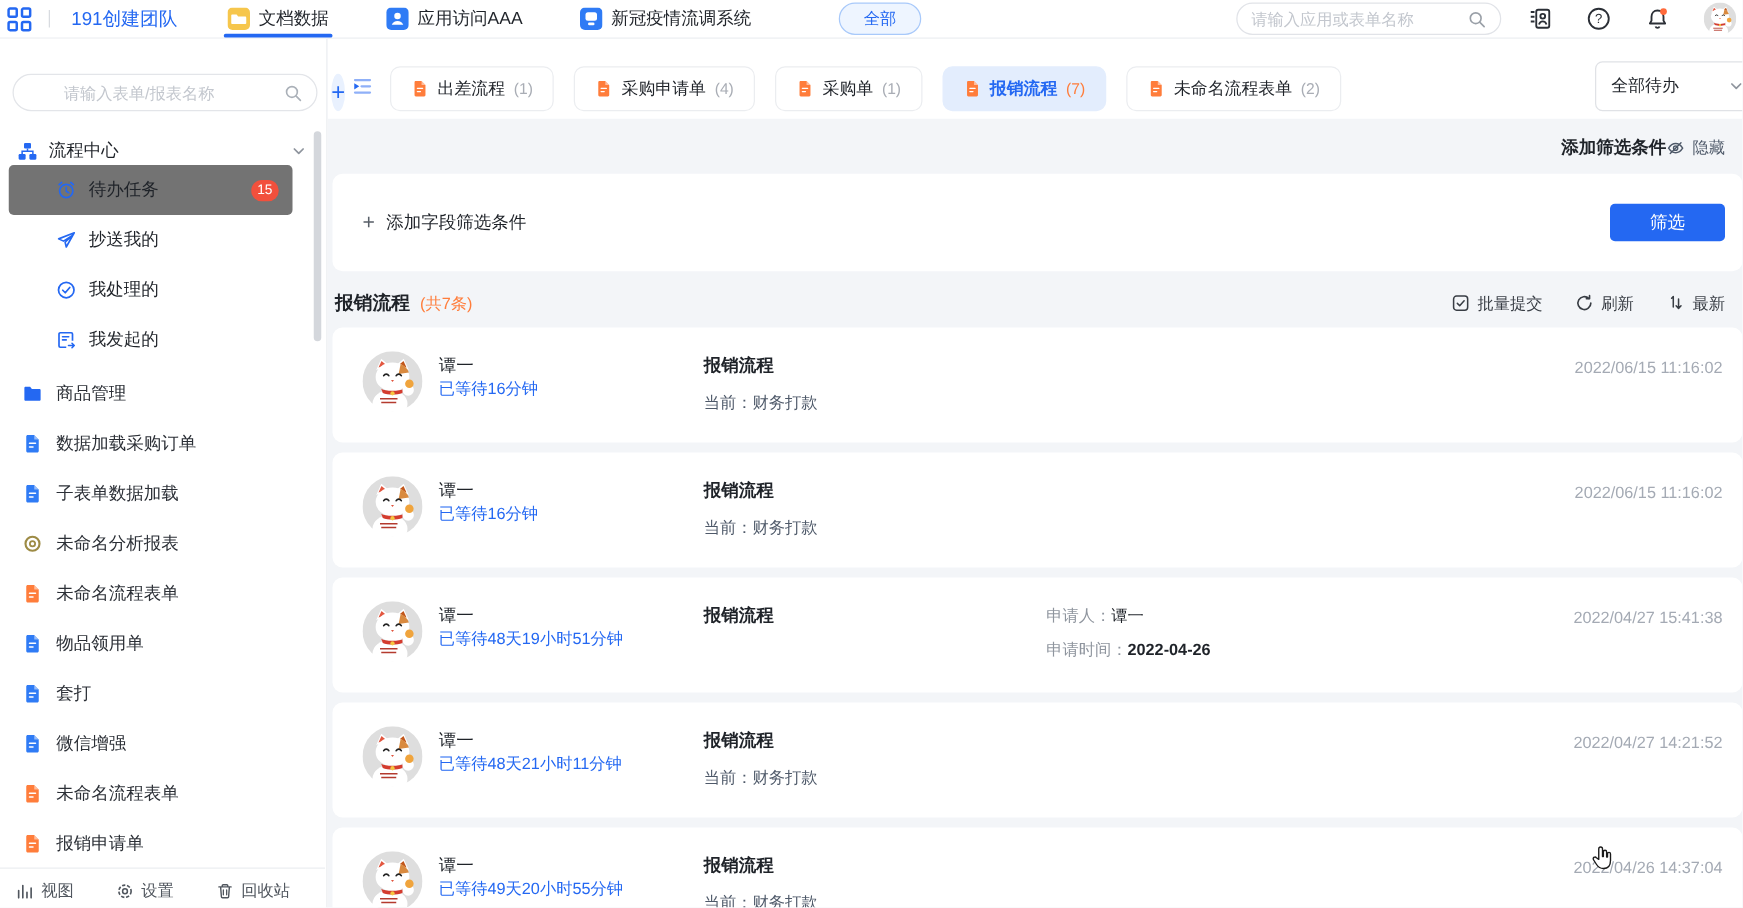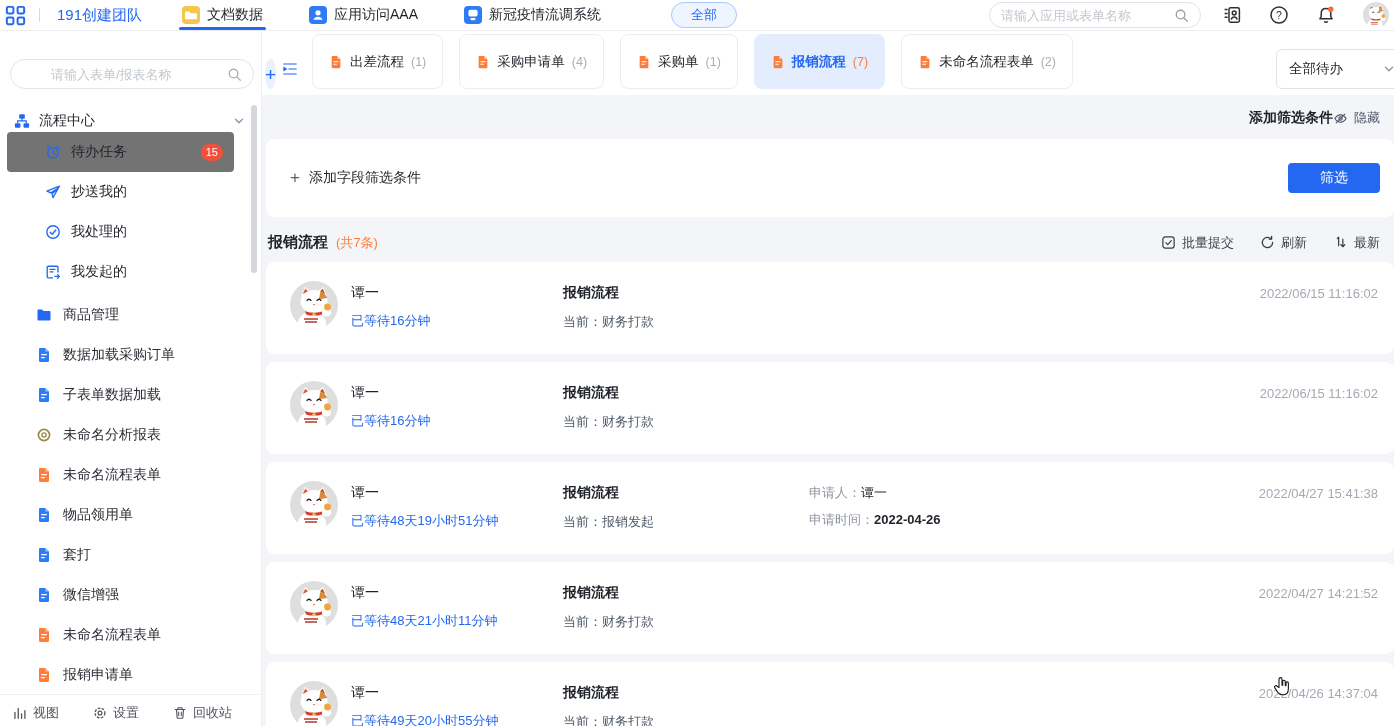--- a/index.html
+++ b/index.html
@@ -44,7 +44,7 @@
   .main { flex:1; display:flex; flex-direction:column; background:#f3f5f8; overflow:hidden; min-width:0; }
   .tabstrip { height:64px; background:#fff; display:flex; align-items:flex-end; padding:0 0 6px 18px; flex-shrink:0; }
   .collapse-btn { margin:0 12px 10px 0; cursor:pointer; }
-  .chip { display:flex; align-items:center; gap:7px; height:55px; padding:0 16px; background:#fff; border:1px solid #ebedf0; border-radius:8px; margin-right:16px; font-size:13.5px; color:#1f2329; cursor:pointer; white-space:nowrap; }
+  .chip { display:flex; align-items:center; gap:7px; height:36px; padding:0 16px; background:#fff; border:1px solid #ebedf0; border-radius:8px; margin-right:16px; font-size:13.5px; color:#1f2329; cursor:pointer; white-space:nowrap; }
   .chip .cnt { color:#a9adb5; font-size:12.5px; }
   .chip.active { background:#e3edfd; border-color:#e3edfd; color:#2468f2; font-weight:700; }
   .chip.active .cnt { color:#ff7d3b; font-weight:400; }

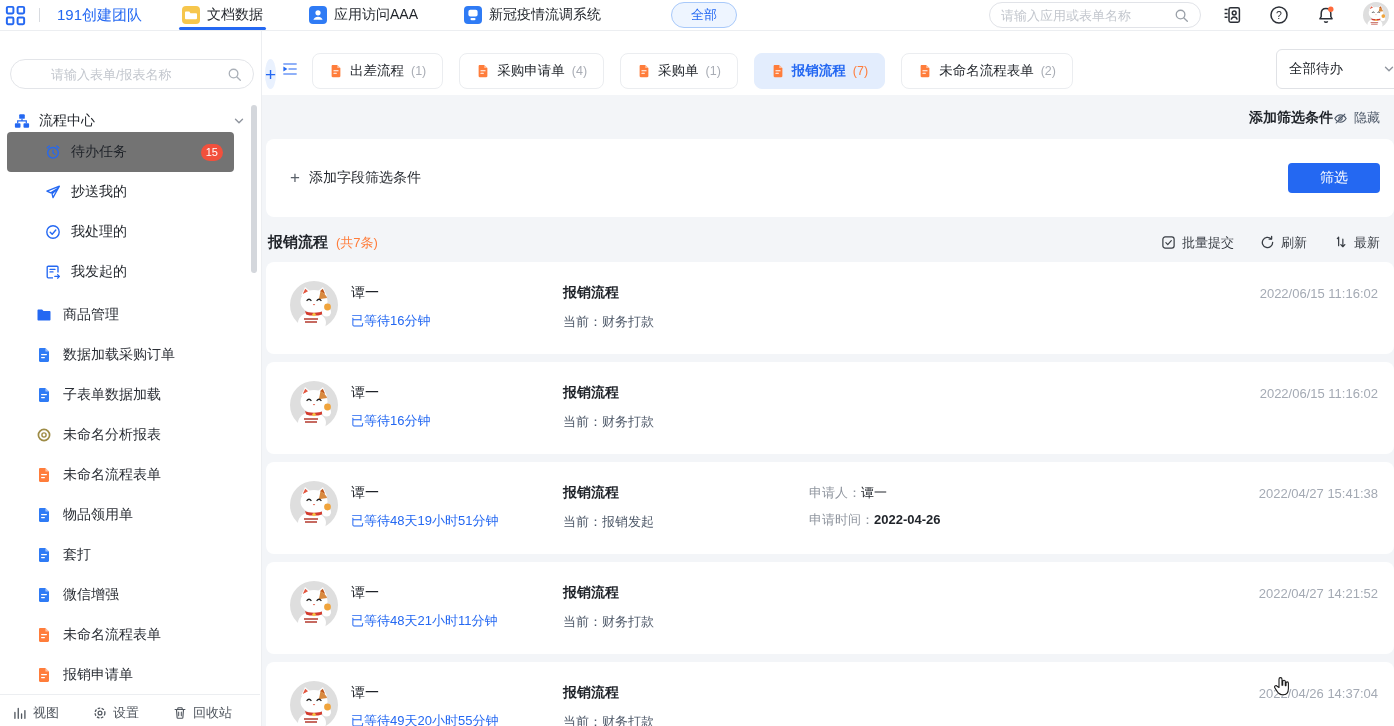--- a/index.html
+++ b/index.html
@@ -35,7 +35,7 @@
   .sb-proc-item.active { background:#737373; }
   .badge { margin-left:auto; margin-right:11px; min-width:22px; height:17px; padding:0 5px; border-radius:9px; background:#f2503c; color:#fff; font-size:11px; line-height:17px; text-align:center; }
   .sb-nav { margin-top:3px; }
-  .sb-nav-item { height:40px; display:flex; align-items:center; gap:11px; padding-left:36px; font-size:14px; color:#2b2f36; cursor:pointer; }
+  .sb-nav-item { height:40px; display:flex; align-items:center; gap:11px; padding-left:18px; font-size:14px; color:#2b2f36; cursor:pointer; }
   .sb-footer { position:absolute; left:0; right:1px; bottom:0; height:32px; border-top:1px solid #eceef1; background:#fff; display:flex; align-items:flex-start; gap:34px; padding:9px 0 0 13px; }
   .sb-footer-item { display:flex; align-items:center; gap:6px; font-size:13px; color:#50565e; cursor:pointer; }
   .sb-scrollthumb { position:absolute; right:4px; top:74px; width:6px; height:168px; border-radius:3px; background:#d4d7dc; }

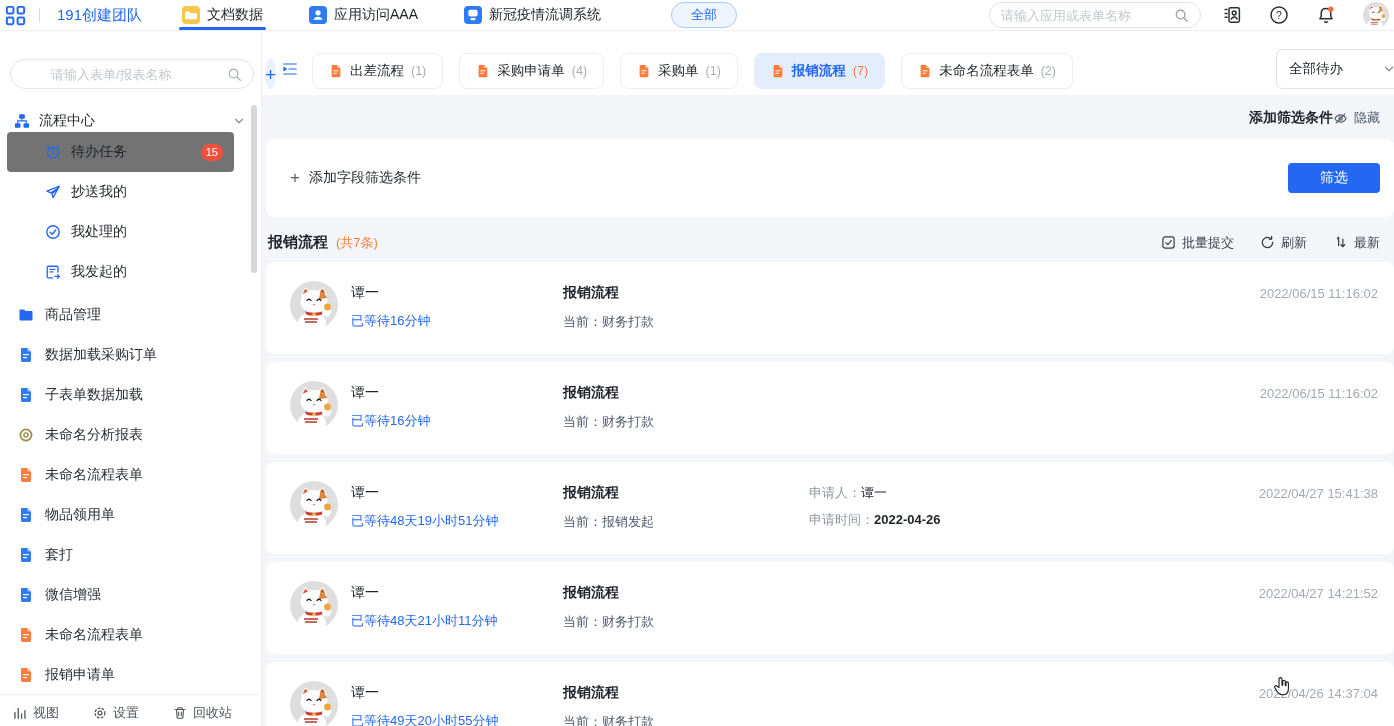--- a/index.html
+++ b/index.html
@@ -70,7 +70,7 @@
   .avatar { width:48px; height:48px; margin-top:-3px; }
   .c-user { margin-left:13px; width:212px; }
   .c-name { font-size:14px; color:#1f2329; }
-  .c-wait { font-size:13px; color:#2468f2; margin-top:10px; }
+  .c-wait { font-size:13px; color:#2468f2; margin-top:0; }
   .c-flow { width:246px; }
   .c-title { font-size:14px; font-weight:700; color:#1f2329; }
   .c-cur { font-size:13px; color:#4e5969; margin-top:11px; }

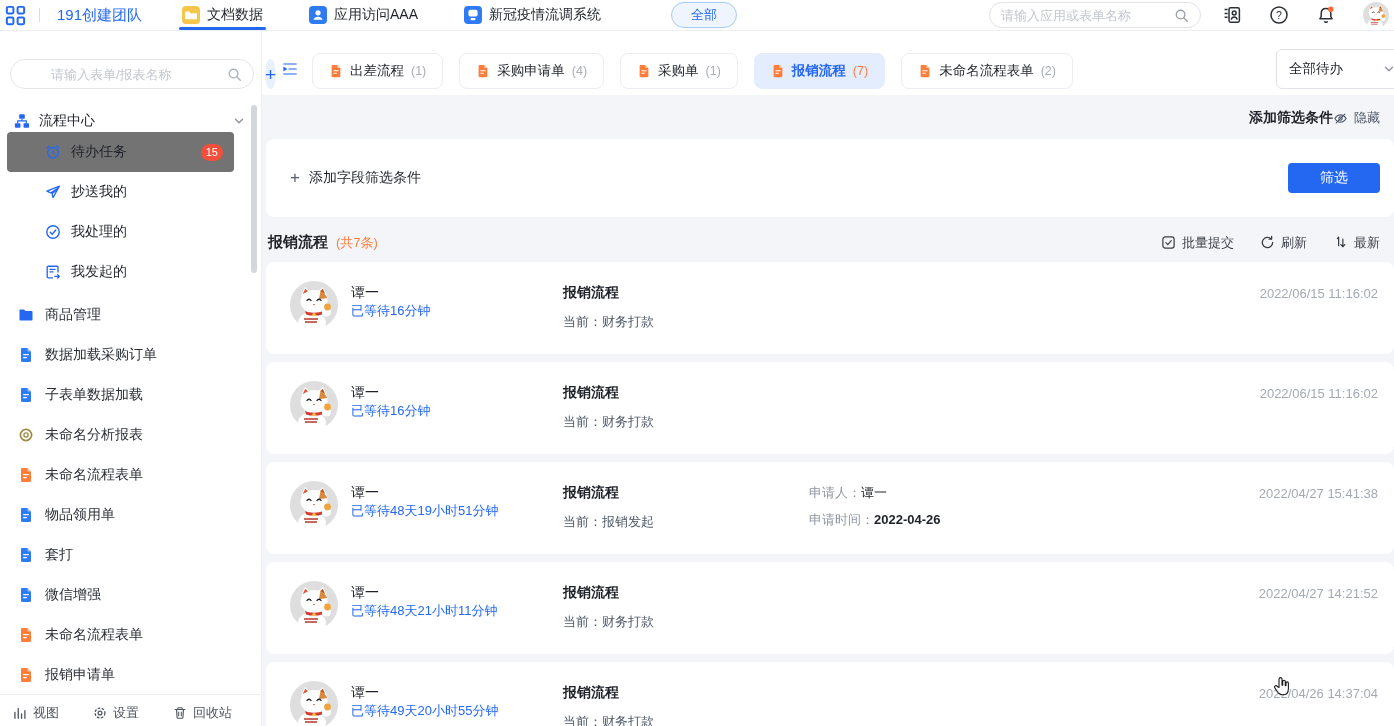--- a/index.html
+++ b/index.html
@@ -75,7 +75,7 @@
   .c-title { font-size:14px; font-weight:700; color:#1f2329; }
   .c-cur { font-size:13px; color:#4e5969; margin-top:11px; }
   .c-extra { font-size:13px; }
-  .c-extra .lab { color:#8f959e; }
+  .c-extra .lab { color:#8f959e;margin-left:28px; }
   .c-extra .val { color:#1f2329; }
   .c-extra .row2 { margin-top:9px; }
   .c-extra .row2 .val { font-weight:600; }

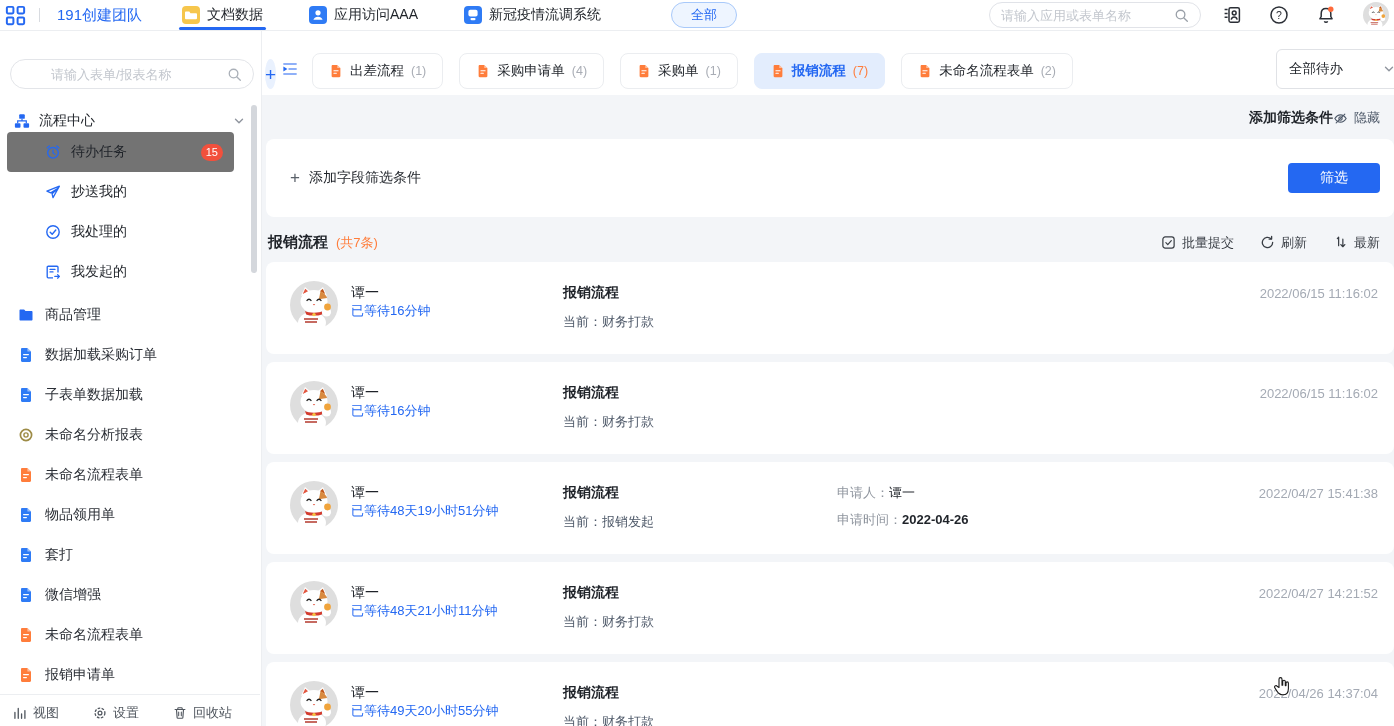--- a/index.html
+++ b/index.html
@@ -600,7 +600,6 @@
         </div>
         <div class="c-flow">
           <div class="c-title">报销流程</div>
-          <div class="c-cur">当前：报销发起</div>
         </div>
         <div class="c-extra">
           <div><span class="lab">申请人：</span><span class="val">谭一</span></div>

